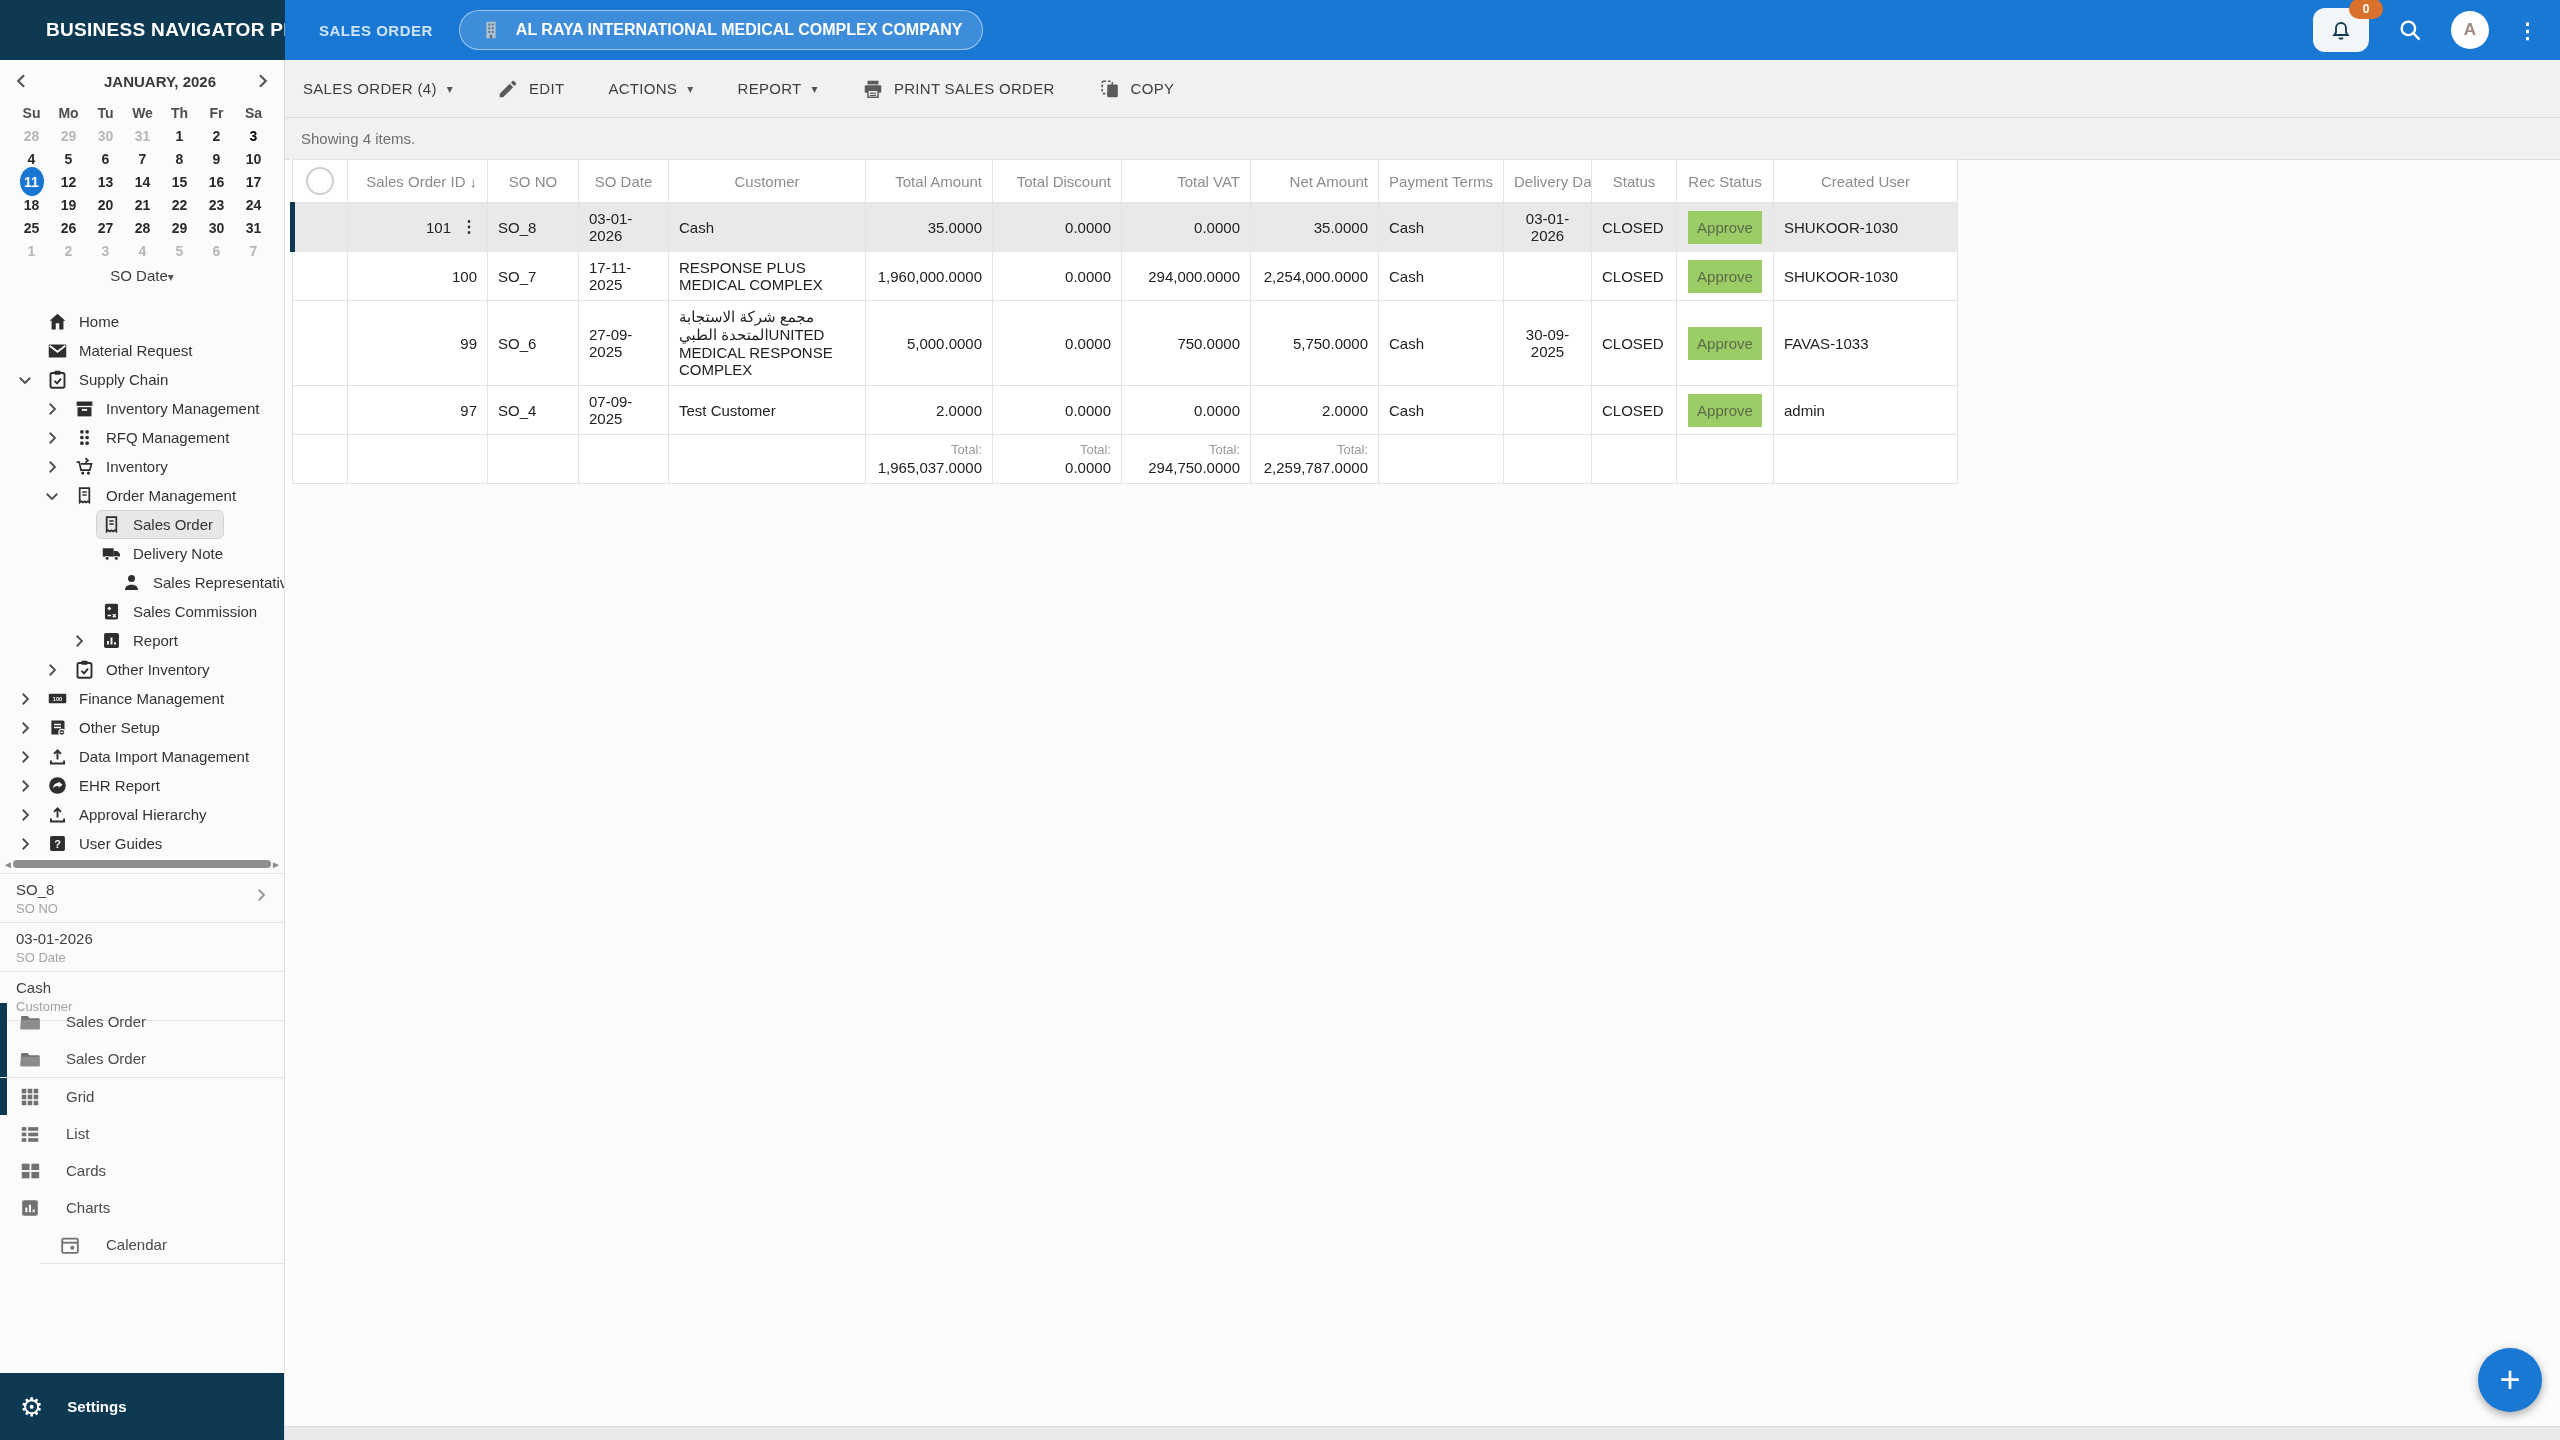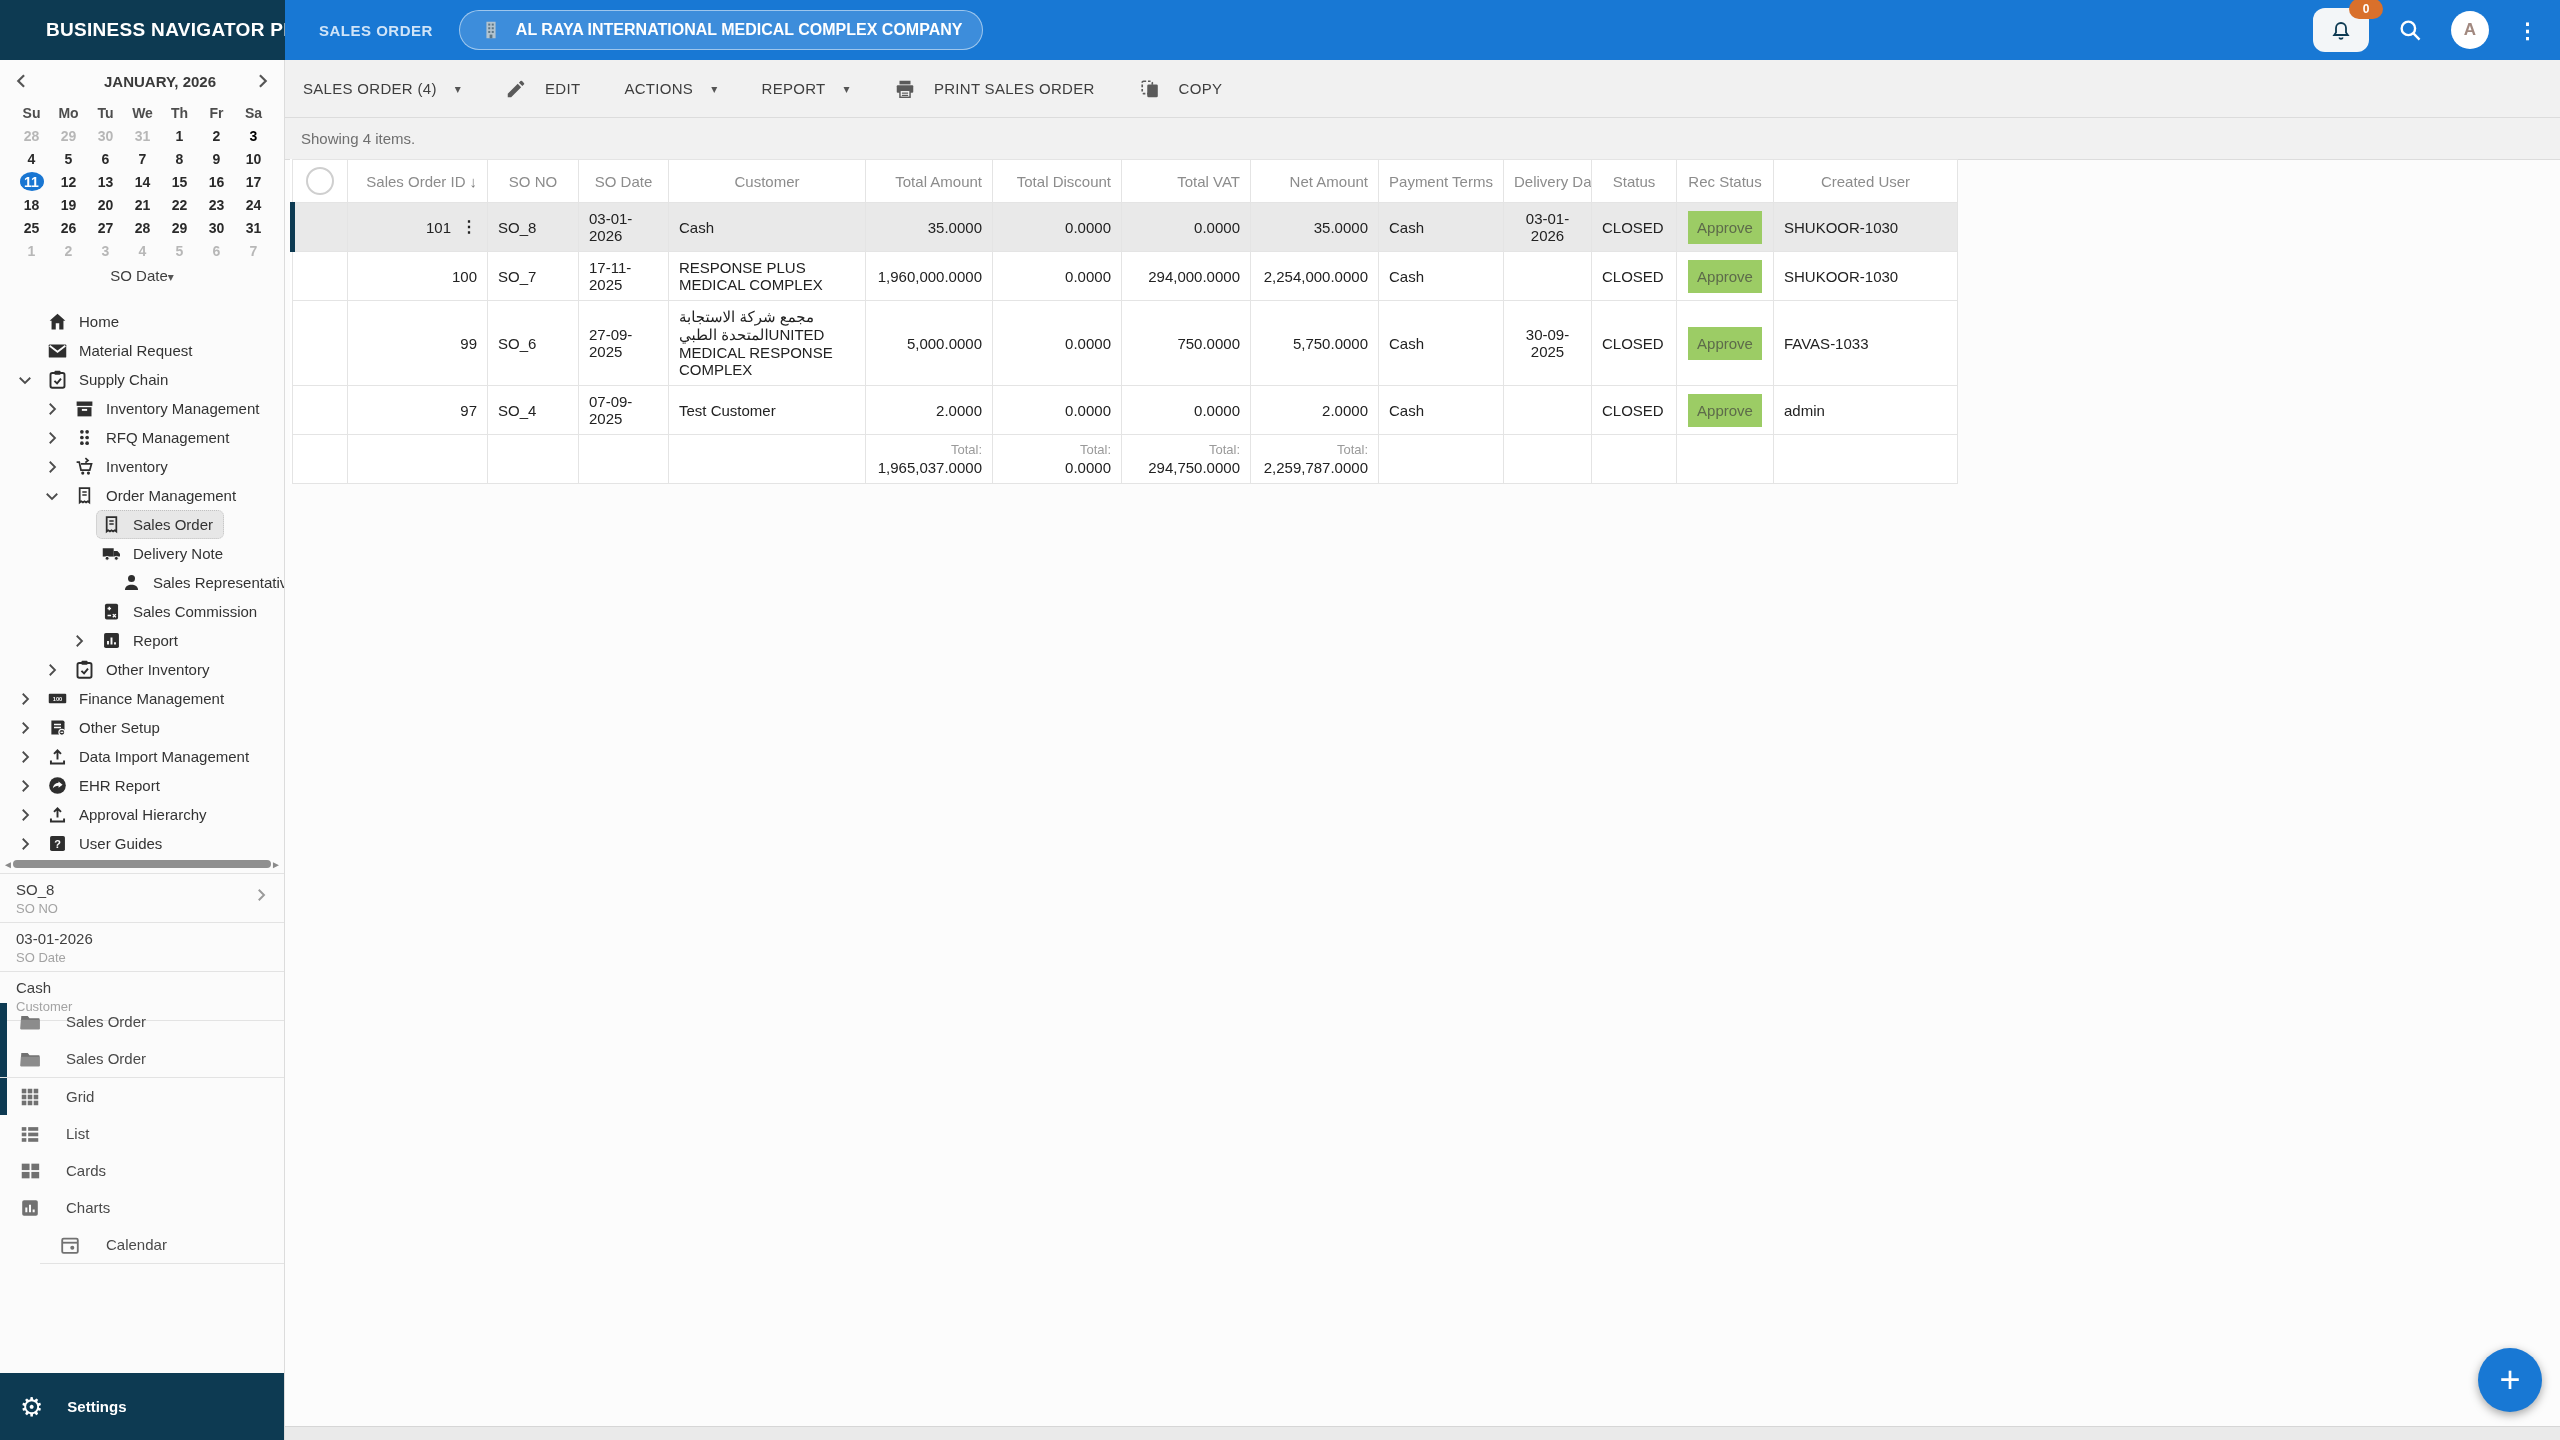--- a/index.html
+++ b/index.html
@@ -68,7 +68,7 @@
   
   .main{position:absolute;top:60px;left:285px;right:0;bottom:0;background:#fcfcfc;}
   .toolbar{height:57px;background:#f1f1f1;border-bottom:1px solid #dcdcdc;display:flex;align-items:center;gap:44px;padding-left:18px;}
-  .tbtn{display:flex;align-items:center;gap:18px;font-size:15px;color:#3e3e3e;letter-spacing:.3px;cursor:pointer;white-space:nowrap;}
+  .tbtn{display:flex;align-items:center;gap:10px;font-size:15px;color:#3e3e3e;letter-spacing:.3px;cursor:pointer;white-space:nowrap;}
   .tbtn .ic{width:22px;height:22px;}
   .caret{font-size:12px;color:#555;}
   .showing{height:41px;background:#f1f1f1;border-bottom:1px solid #dcdcdc;display:flex;align-items:center;padding-left:16px;font-size:15px;color:#6f6f6f;}

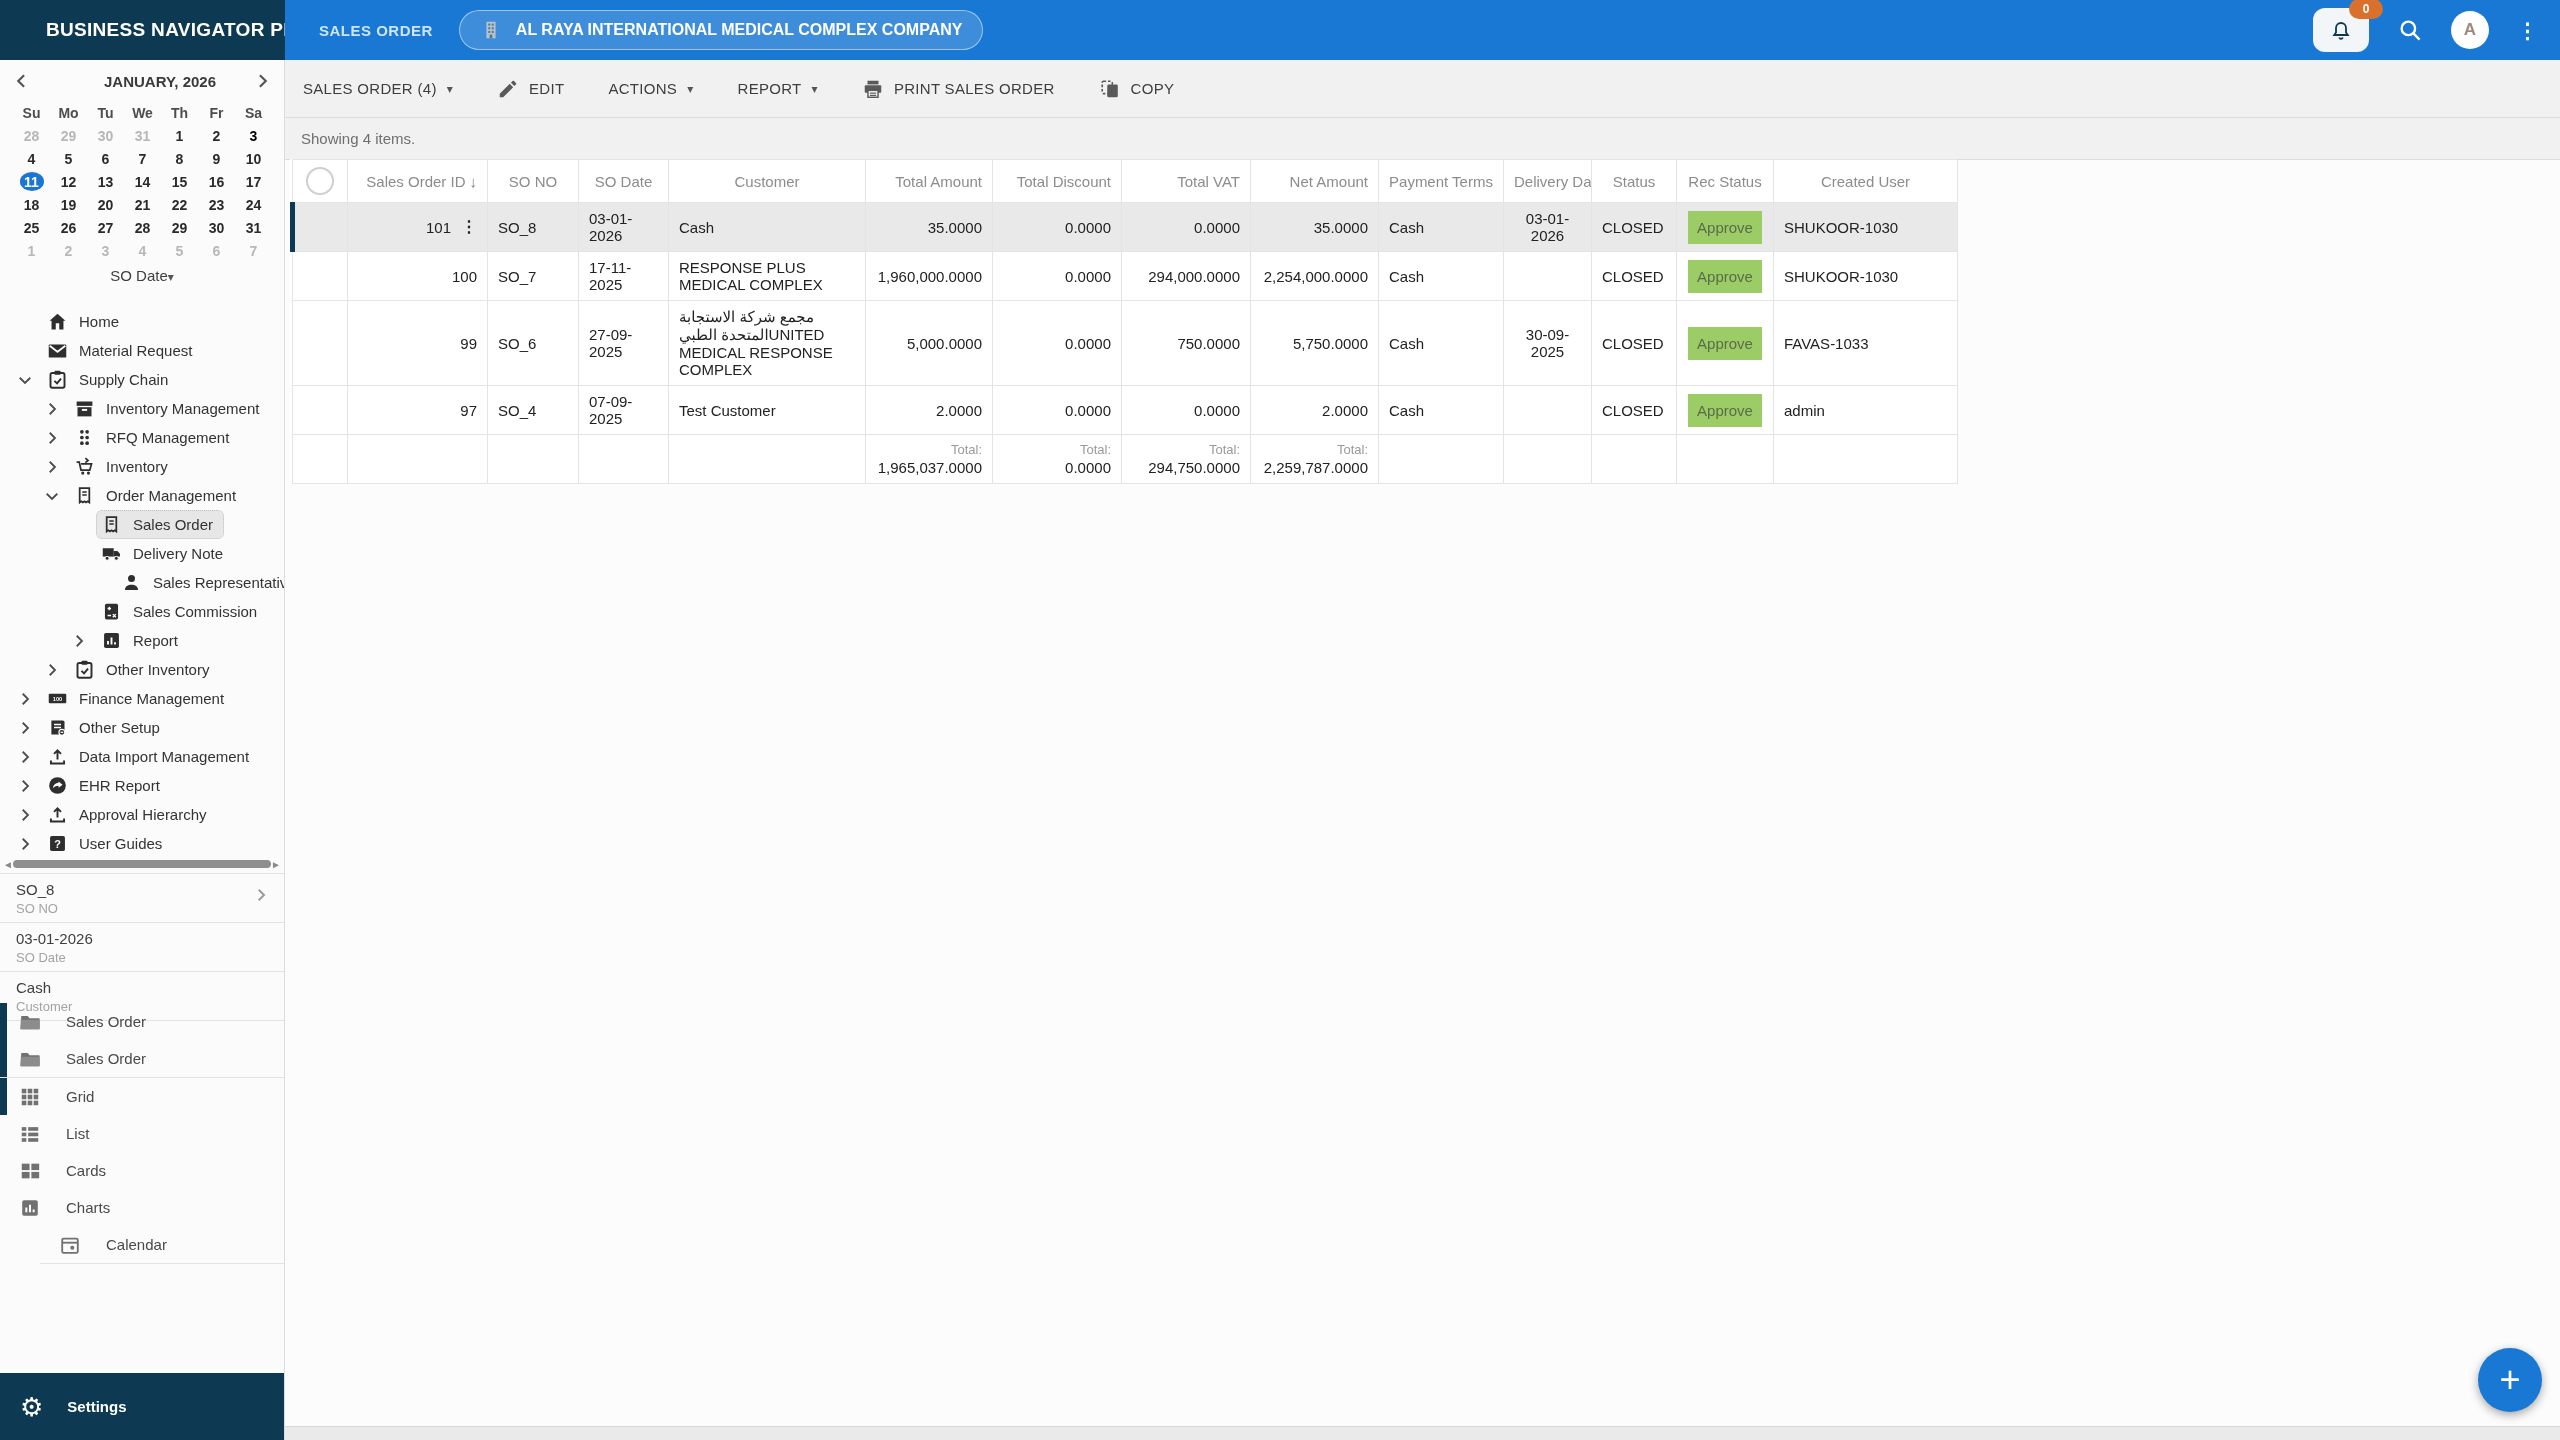--- a/index.html
+++ b/index.html
@@ -36,7 +36,7 @@
   .day{height:23px;display:flex;align-items:center;justify-content:center;font-size:14px;font-weight:700;color:#2a2a2a;cursor:pointer;}
   .day.muted{color:#b7b7b7;}
   .day.today{color:#000;}
-  .day.selected span{background:#1976d2;color:#fff;width:24px;height:19px;border-radius:50%;display:flex;align-items:center;justify-content:center;}
+  .day.selected span{background:#1976d2;color:#fff;width:24px;height:29px;border-radius:50%;display:flex;align-items:center;justify-content:center;}
   .cal-filter{position:absolute;top:207px;left:0;right:0;text-align:center;font-size:15px;color:#3e3e3e;cursor:pointer;}
   .cal-filter .caret{font-size:12px;color:#555;}
   .tree{position:absolute;top:247px;left:0;right:0;height:552px;overflow:hidden;}

